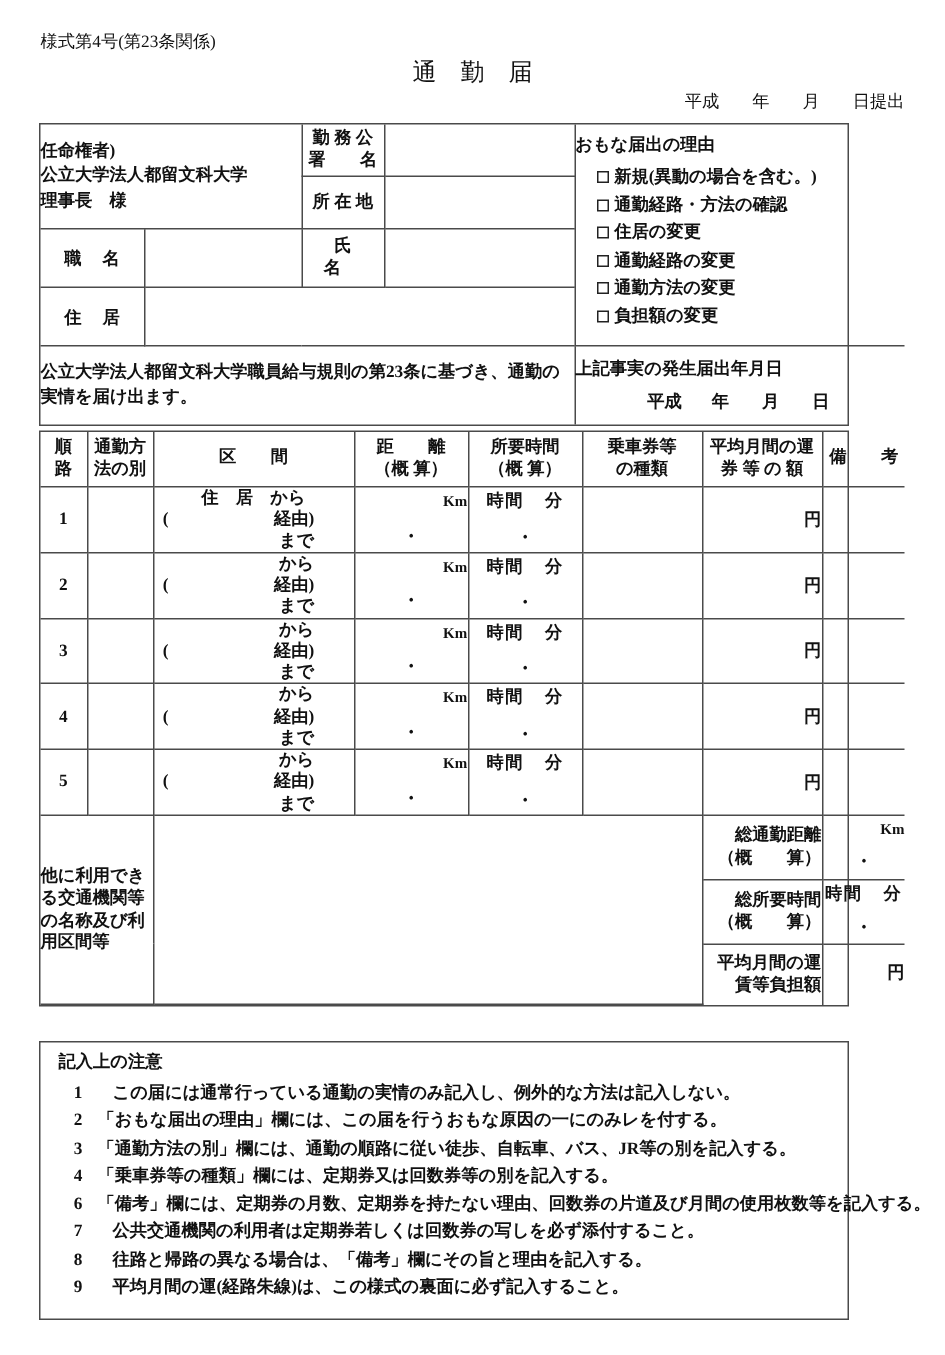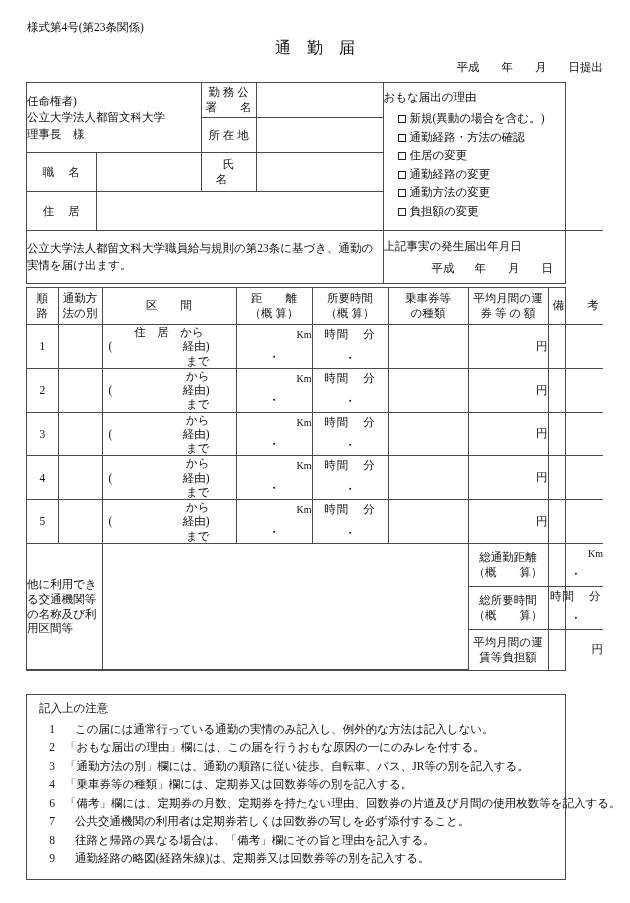--- a/index.html
+++ b/index.html
@@ -63,6 +63,7 @@
     width: 540px;
     box-sizing: border-box;
     border: 1px solid #4a4a4a;
+    font-weight: bold;
   }
 
   table.grid {

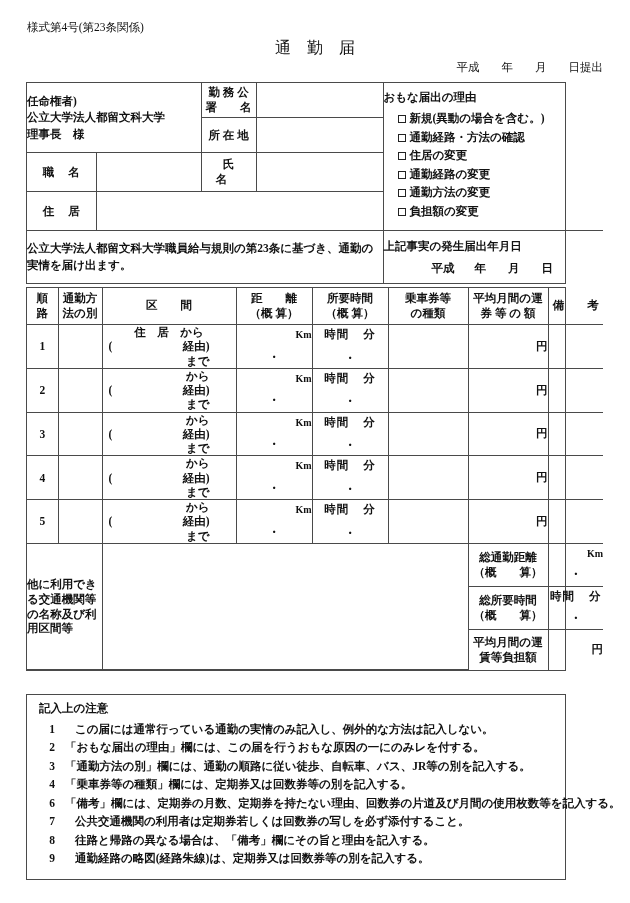--- a/index.html
+++ b/index.html
@@ -195,7 +195,7 @@
     vertical-align: middle;
   }
   .sum-lbl {
-    text-align: center;
+    text-align: right;
     line-height: 1.32;
     padding: 4px 2px;
     font-size: 11.5px;

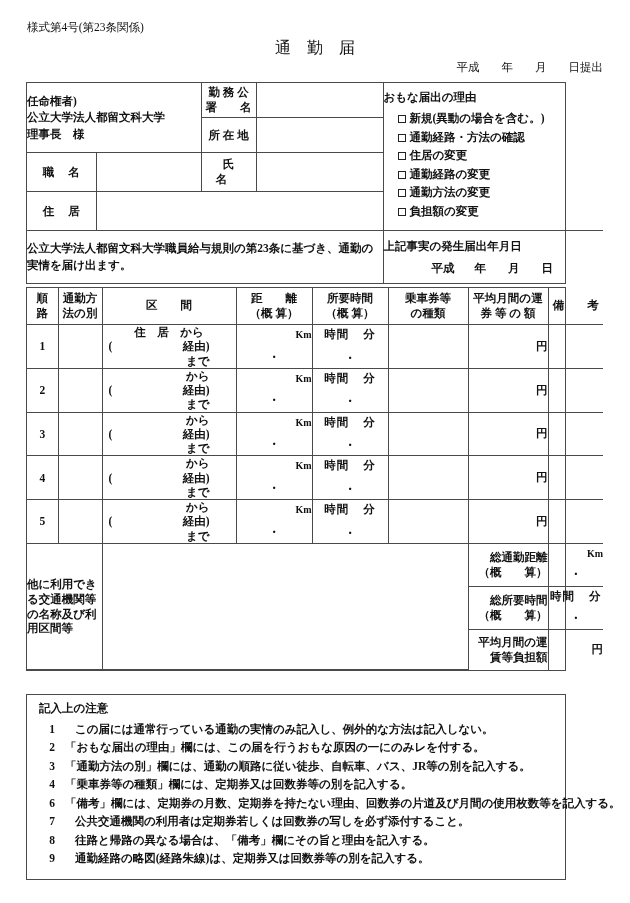--- a/index.html
+++ b/index.html
@@ -525,7 +525,7 @@
         <span class="note-num">8</span><span class="note-txt">往路と帰路の異なる場合は、「備考」欄にその旨と理由を記入する。</span>
       </span>
       <span class="note-row note-indent">
-        <span class="note-num">9</span><span class="note-txt">通勤経路の略図(経路朱線)は、定期券又は回数券等の別を記入する。</span>
+        <span class="note-num">9</span><span class="note-txt">平均月間の運(経路朱線)は、この様式の裏面に必ず記入すること。</span>
       </span>
     </div>
   </div>

